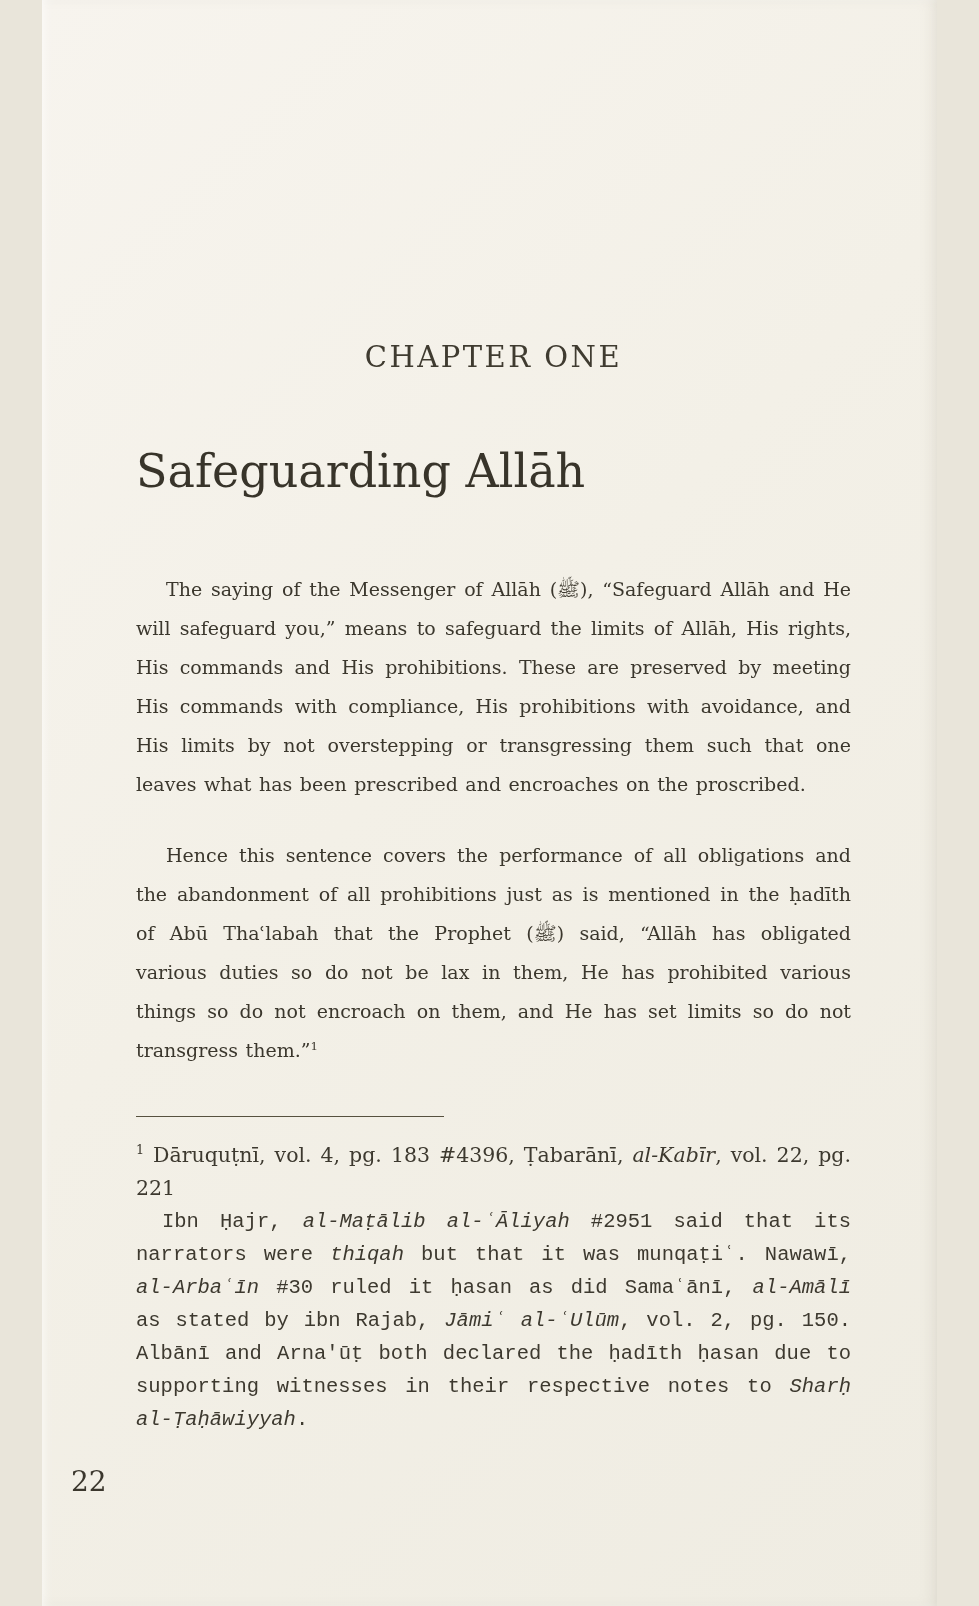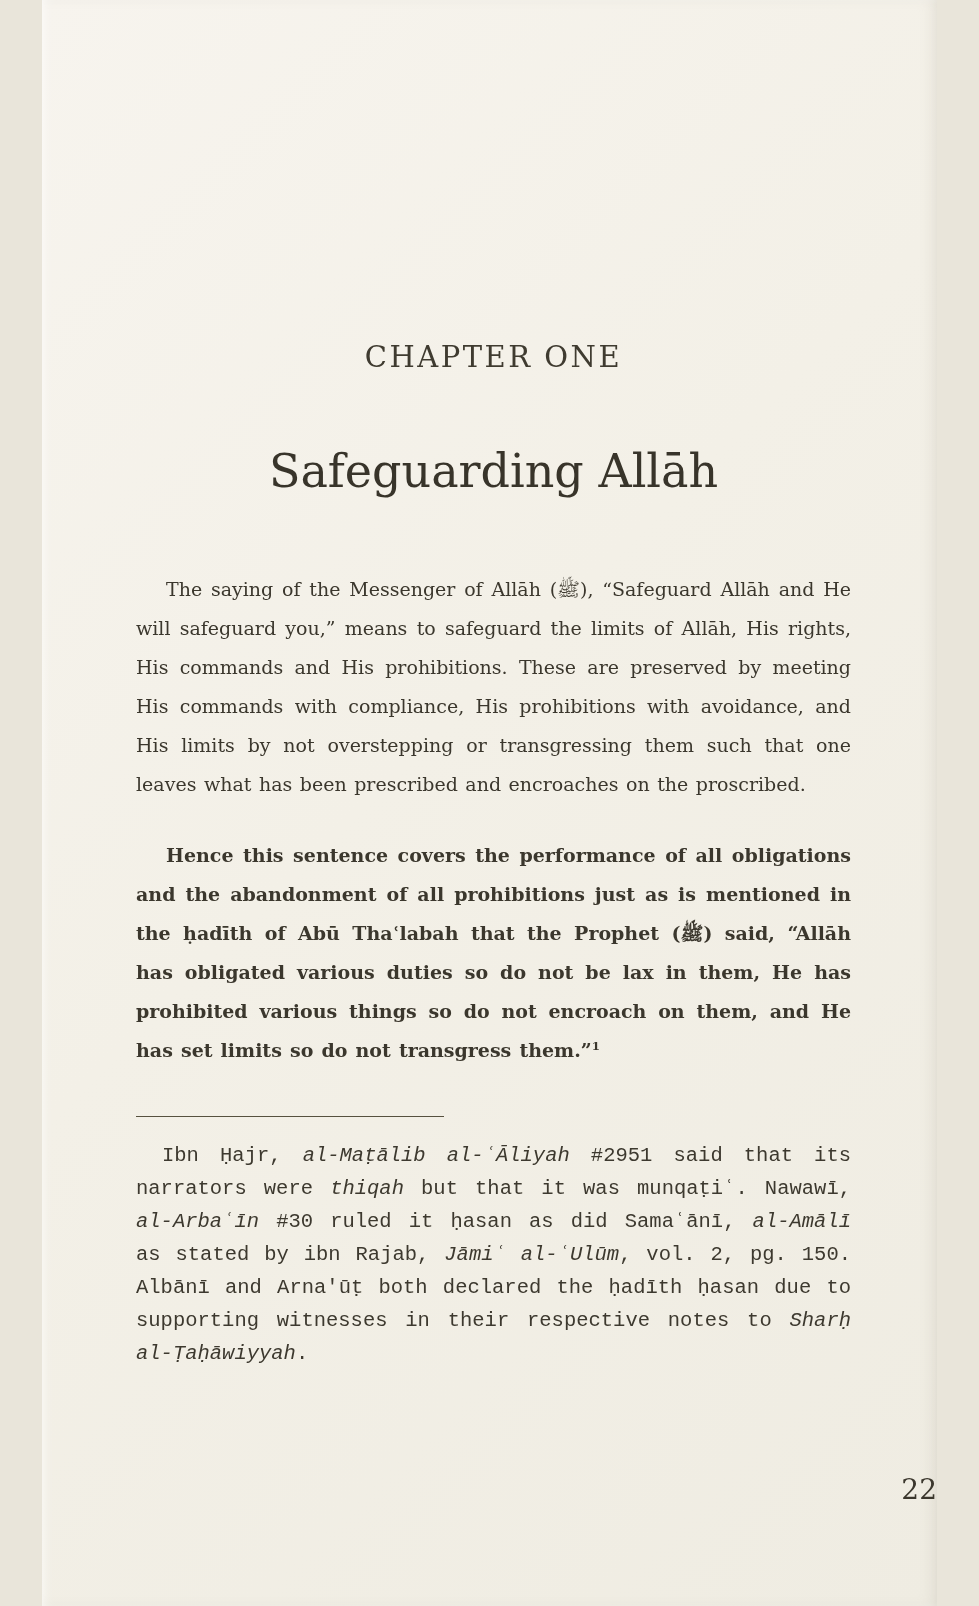--- a/index.html
+++ b/index.html
@@ -30,7 +30,6 @@
   }
 
   .title {
-    text-align: center;
     font-size: 46px;
     font-weight: 400;
     line-height: 54px;

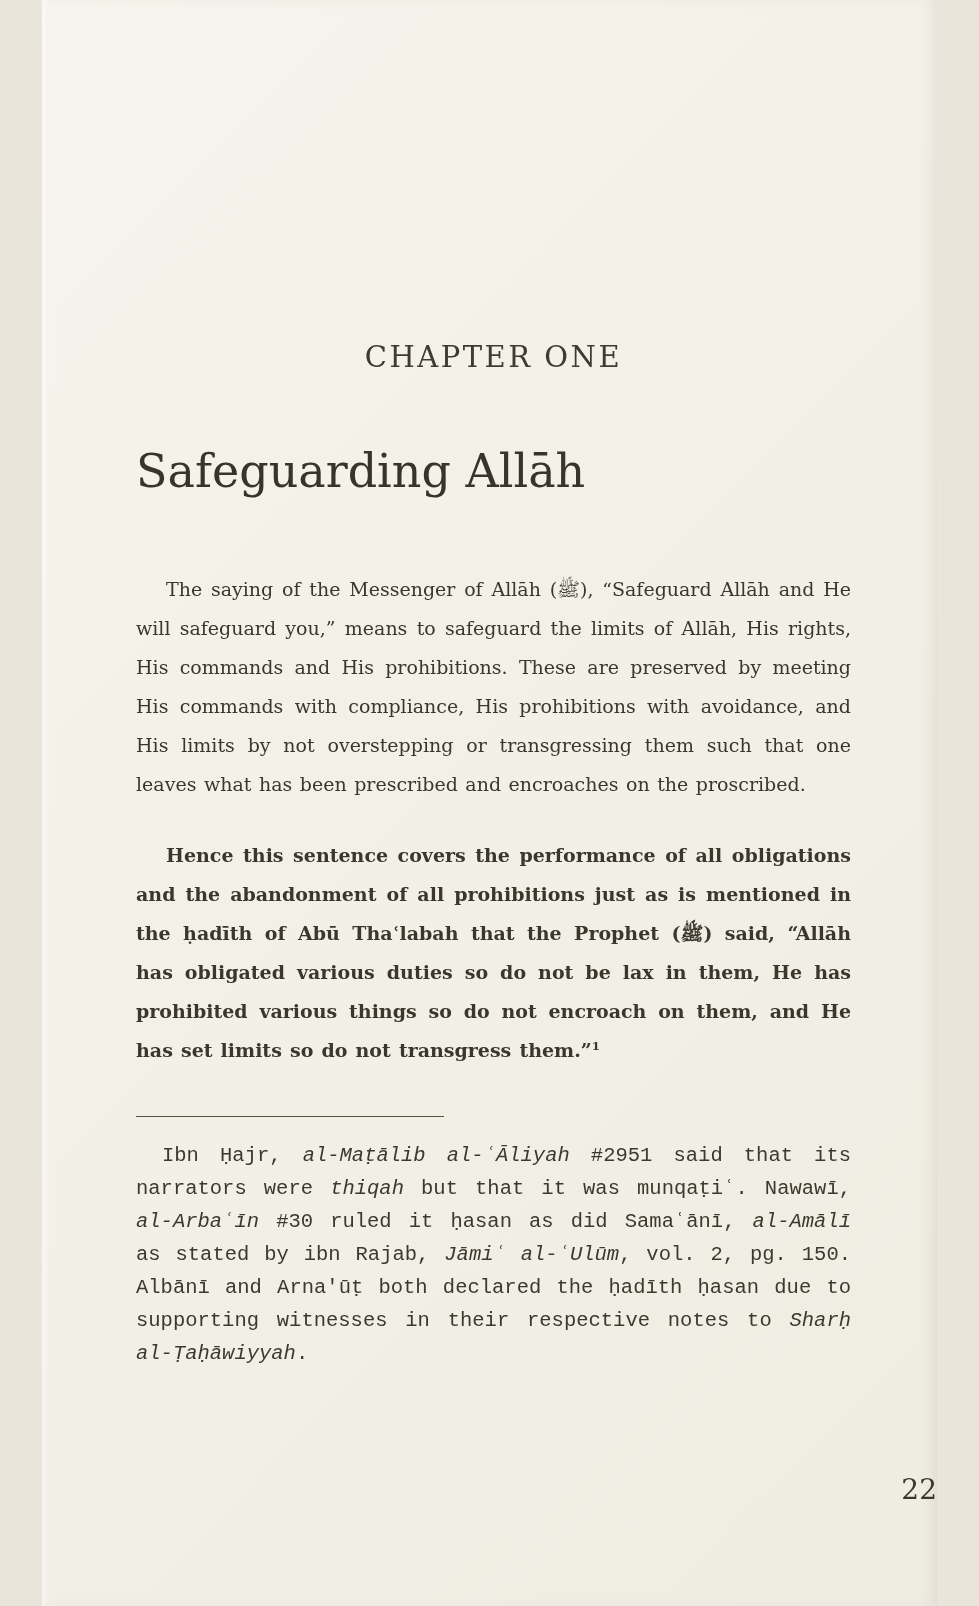--- a/index.html
+++ b/index.html
@@ -47,7 +47,7 @@
     color: #3b372d;
   }
 
-  .para.second { margin-top: 32px; font-weight: bold; }
+  .para.second { margin-top: 32px; }
 
   .fn-rule {
     width: 308px;

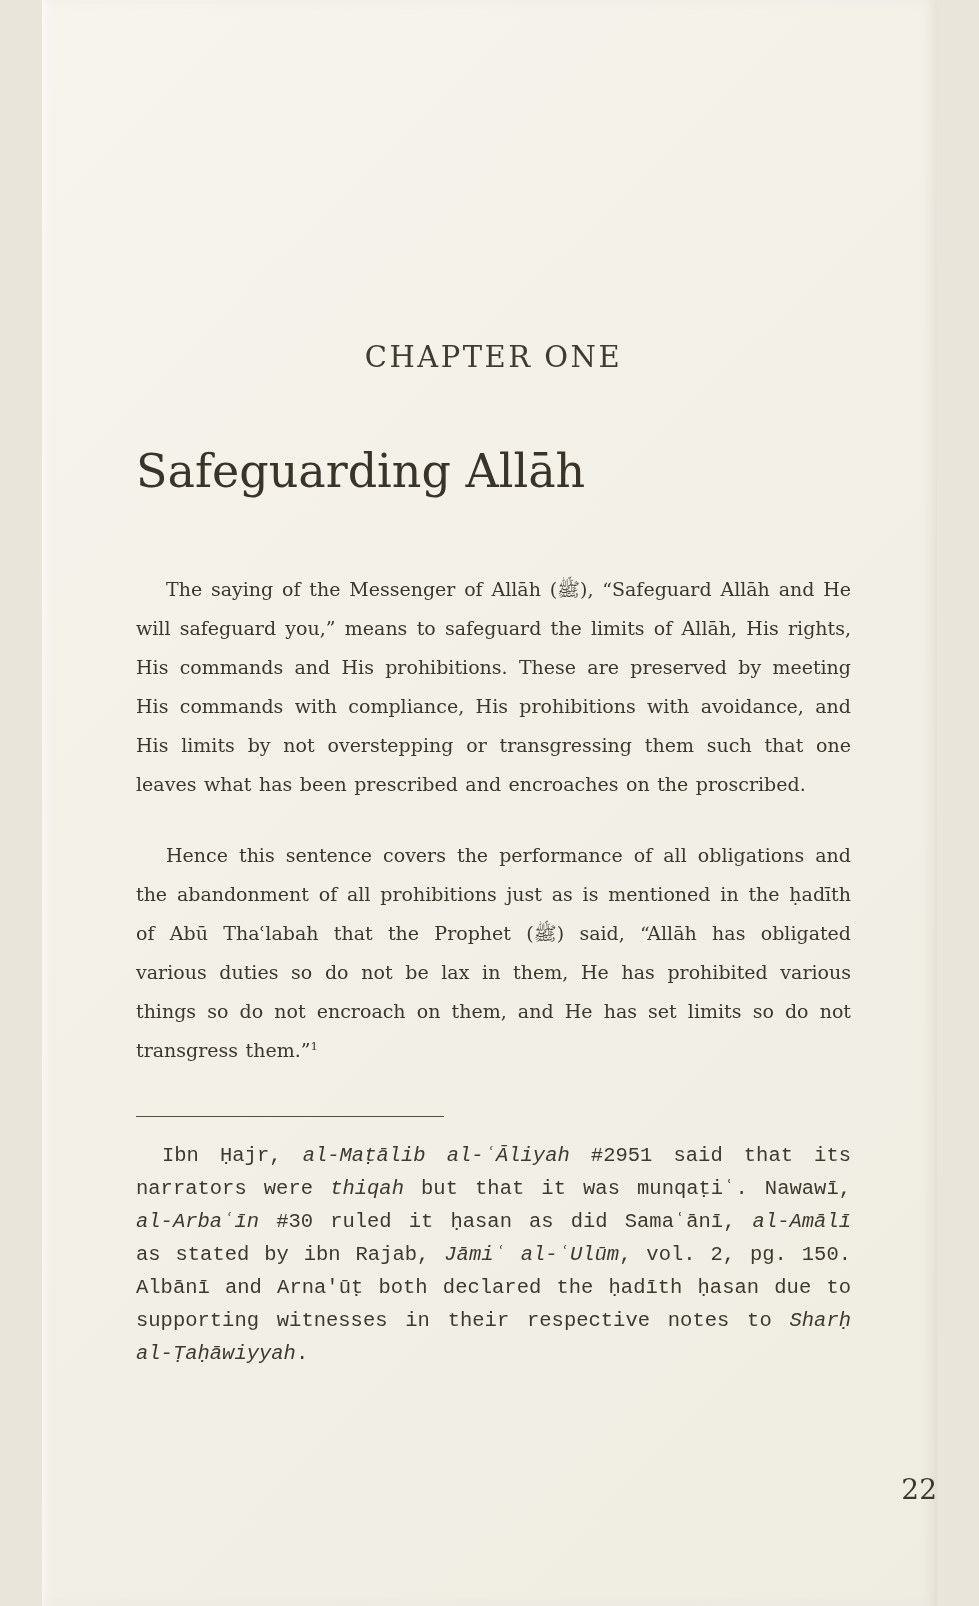--- a/index.html
+++ b/index.html
@@ -99,6 +99,7 @@
     <div class="fn-rule"></div>
 
     <div class="footnotes">
+      <p class="fn"><span class="sup">1</span><span> Dāruquṭnī, vol. 4, pg. 183 #4396, Ṭabarānī, </span><span class="it">al-Kabīr</span><span>, vol. 22, pg. 221</span></p>
       <p class="fn indent"><span>Ibn Ḥajr, </span><span class="it">al-Maṭālib al-ʿĀliyah</span><span> #2951 said that its narrators were </span><span class="it">thiqah</span><span> but that it was munqaṭiʿ. Nawawī, </span><span class="it">al-Arbaʿīn</span><span> #30 ruled it ḥasan as did Samaʿānī, </span><span class="it">al-Amālī</span><span> as stated by ibn Rajab, </span><span class="it">Jāmiʿ al-ʿUlūm</span><span>, vol. 2, pg. 150. Albānī and Arna'ūṭ both declared the ḥadīth ḥasan due to supporting witnesses in their respective notes to </span><span class="it">Sharḥ al-Ṭaḥāwiyyah</span><span>.</span></p>
     </div>
 

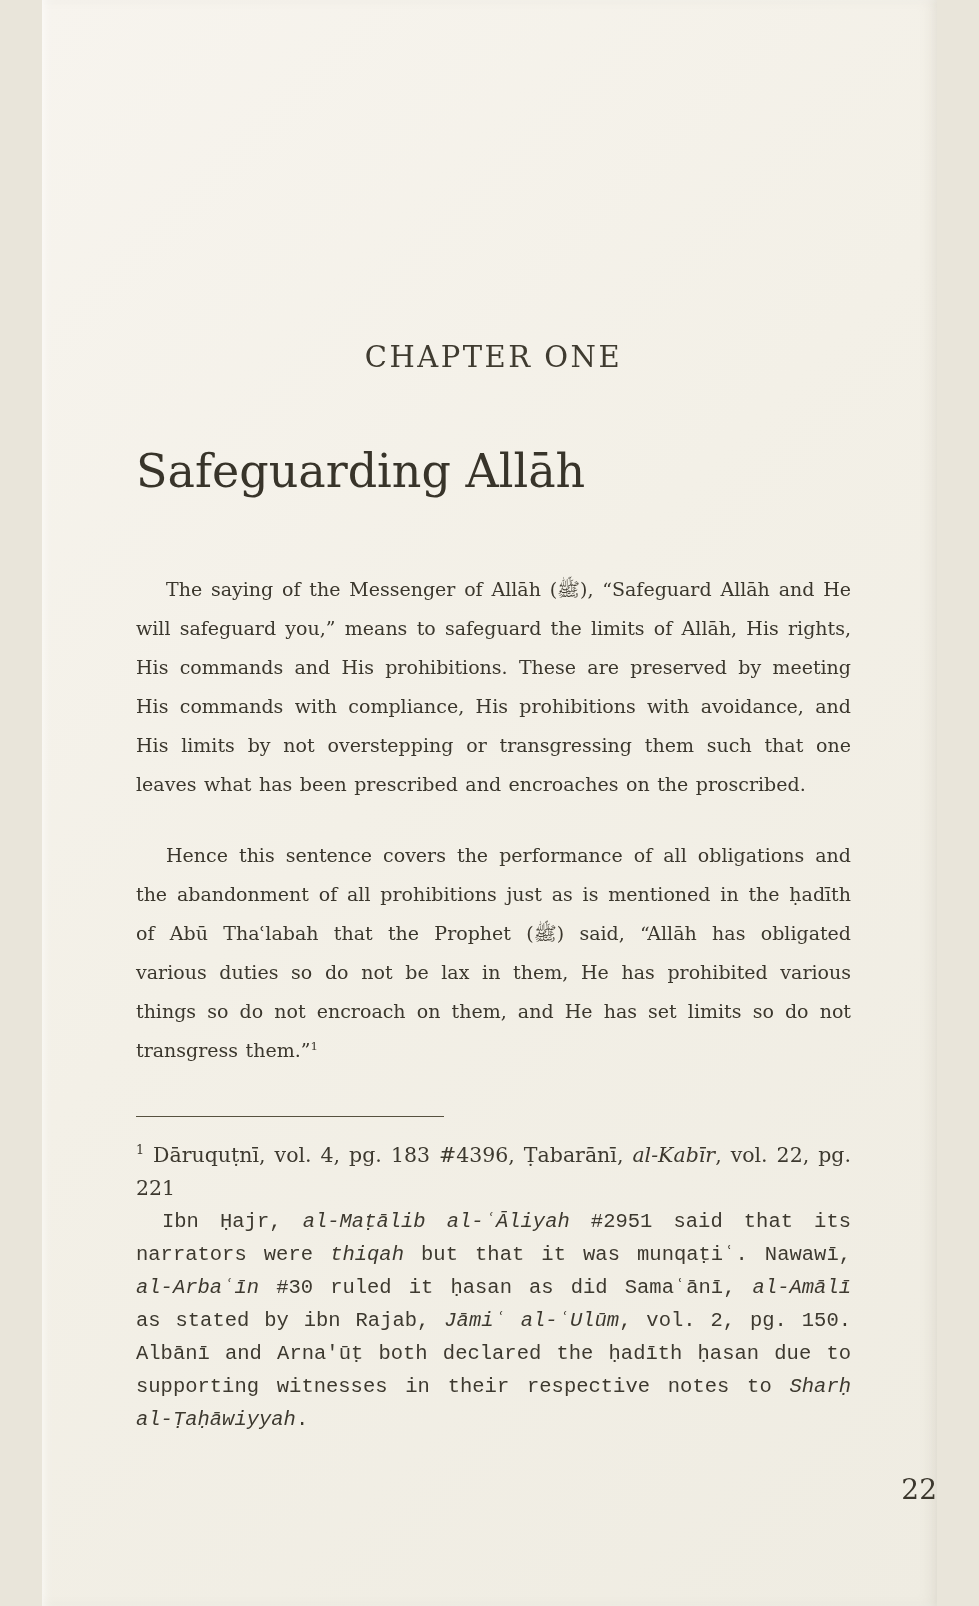--- a/index.html
+++ b/index.html
@@ -72,8 +72,8 @@
   .page-number {
     position: absolute;
     left: 0; right: 0;
-    bottom: 100px;
-    text-align: right;
+    bottom: 108px;
+    text-align: left;
     font-size: 28px;
     color: #3b372d;
     padding-left: 29px;

